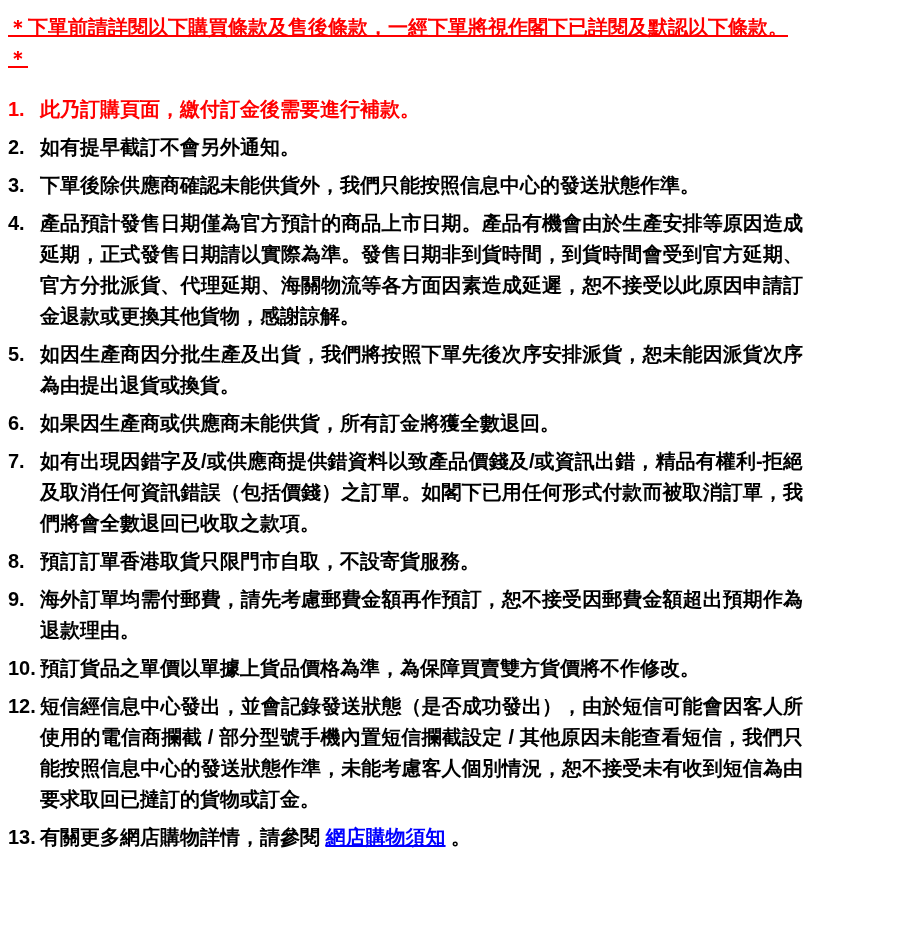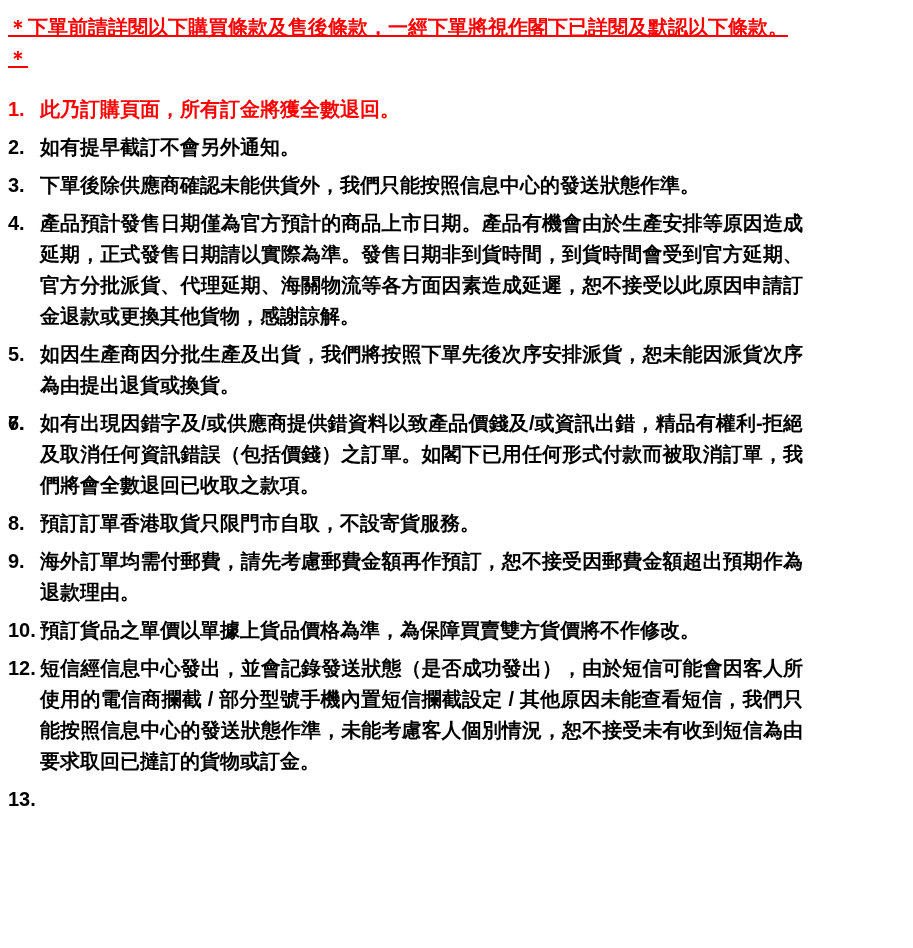--- a/index.html
+++ b/index.html
@@ -65,7 +65,7 @@
 
 
   <div class="terms-list">
-      <div class="term"><span class="term-num num-red">1.</span><span class="term-body"><span class="run-red">此乃訂購頁面，所有訂金將獲全數退回。</span></span></div>
+      <div class="term"><span class="term-num num-red">1.</span><span class="term-body"><span class="run-red">此乃訂購頁面，繳付訂金後需要進行補款。</span></span></div>
       <div class="term"><span class="term-num">2.</span><span class="term-body"><span class="run-normal">如有提早截訂不會另外通知。</span></span></div>
       <div class="term"><span class="term-num">3.</span><span class="term-body"><span class="run-normal">下單後除供應商確認未能供貨外，我們只能按照信息中心的發送狀態作準。</span></span></div>
       <div class="term"><span class="term-num">4.</span><span class="term-body"><span class="run-normal">產品預計發售日期僅為官方預計的商品上市日期。產品有機會由於生產安排等原因造成延期，正式發售日期請以實際為準。發售日期非到貨時間，到貨時間會受到官方延期、官方分批派貨、代理延期、海關物流等各方面因素造成延遲，恕不接受以此原因申請訂金退款或更換其他貨物，感謝諒解。</span></span></div>

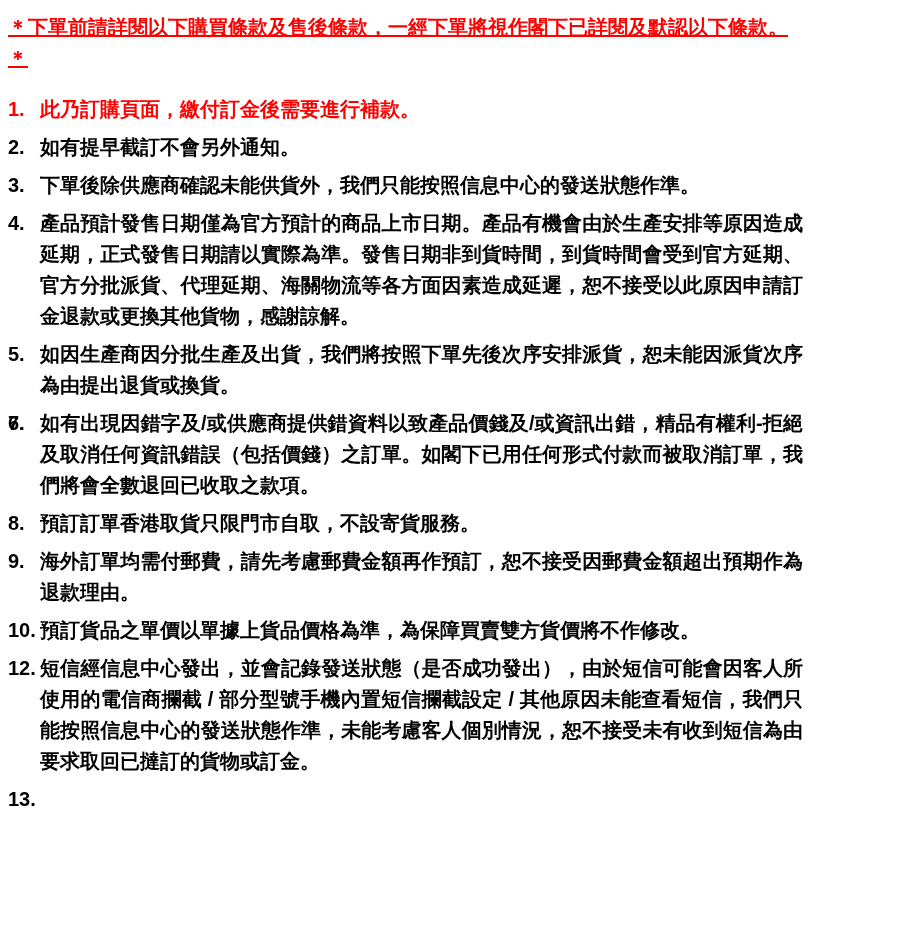--- a/index.html
+++ b/index.html
@@ -70,7 +70,7 @@
       <div class="term"><span class="term-num">3.</span><span class="term-body"><span class="run-normal">下單後除供應商確認未能供貨外，我們只能按照信息中心的發送狀態作準。</span></span></div>
       <div class="term"><span class="term-num">4.</span><span class="term-body"><span class="run-normal">產品預計發售日期僅為官方預計的商品上市日期。產品有機會由於生產安排等原因造成延期，正式發售日期請以實際為準。發售日期非到貨時間，到貨時間會受到官方延期、官方分批派貨、代理延期、海關物流等各方面因素造成延遲，恕不接受以此原因申請訂金退款或更換其他貨物，感謝諒解。</span></span></div>
       <div class="term"><span class="term-num">5.</span><span class="term-body"><span class="run-normal">如因生產商因分批生產及出貨，我們將按照下單先後次序安排派貨，恕未能因派貨次序為由提出退貨或換貨。</span></span></div>
-      <div class="term"><span class="term-num">6.</span></div>
+      <div class="term"><span class="term-num">6.</span><span class="term-body"><span class="run-normal">如果因生產商或供應商未能供貨，所有訂金將獲全數退回。</span></span></div>
       <div class="term"><span class="term-num">7.</span><span class="term-body"><span class="run-normal">如有出現因錯字及/或供應商提供錯資料以致產品價錢及/或資訊出錯，精品有權利-拒絕及取消任何資訊錯誤（包括價錢）之訂單。如閣下已用任何形式付款而被取消訂單，我們將會全數退回已收取之款項。</span></span></div>
       <div class="term"><span class="term-num">8.</span><span class="term-body"><span class="run-normal">預訂訂單香港取貨只限門市自取，不設寄貨服務。</span></span></div>
       <div class="term"><span class="term-num">9.</span><span class="term-body"><span class="run-normal">海外訂單均需付郵費，請先考慮郵費金額再作預訂，恕不接受因郵費金額超出預期作為退款理由。</span></span></div>

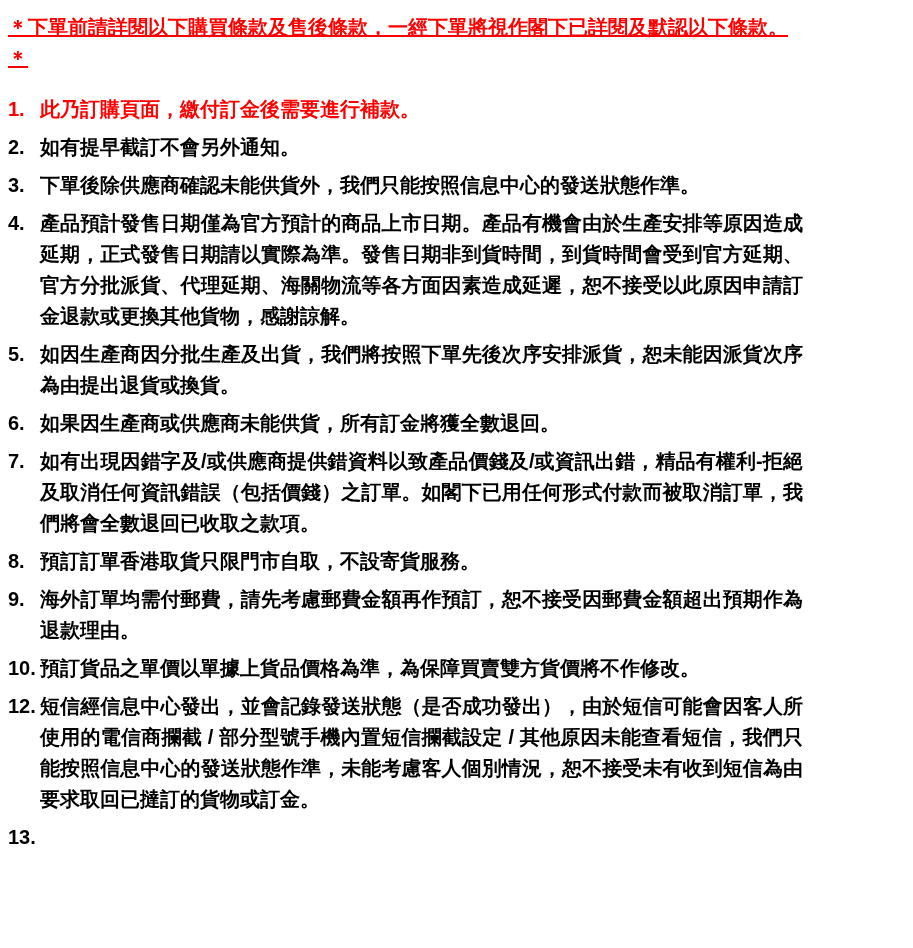--- a/index.html
+++ b/index.html
@@ -76,7 +76,7 @@
       <div class="term"><span class="term-num">9.</span><span class="term-body"><span class="run-normal">海外訂單均需付郵費，請先考慮郵費金額再作預訂，恕不接受因郵費金額超出預期作為退款理由。</span></span></div>
       <div class="term"><span class="term-num">10.</span><span class="term-body"><span class="run-normal">預訂貨品之單價以單據上貨品價格為準，為保障買賣雙方貨價將不作修改。</span></span></div>
       <div class="term"><span class="term-num">12.</span><span class="term-body"><span class="run-normal">短信經信息中心發出，並會記錄發送狀態（是否成功發出），由於短信可能會因客人所使用的電信商攔截 / 部分型號手機內置短信攔截設定 / 其他原因未能查看短信，我們只能按照信息中心的發送狀態作準，未能考慮客人個別情況，恕不接受未有收到短信為由要求取回已撻訂的貨物或訂金。</span></span></div>
-      <div class="term"><span class="term-num">13.</span></div>
+      <div class="term"><span class="term-num">13.</span><span class="term-body"><span class="run-normal">有關更多網店購物詳情，請參閱 </span><a class="run-link" href="#">網店購物須知</a><span class="run-normal"> 。</span></span></div>
     </div>
 </div>
 

